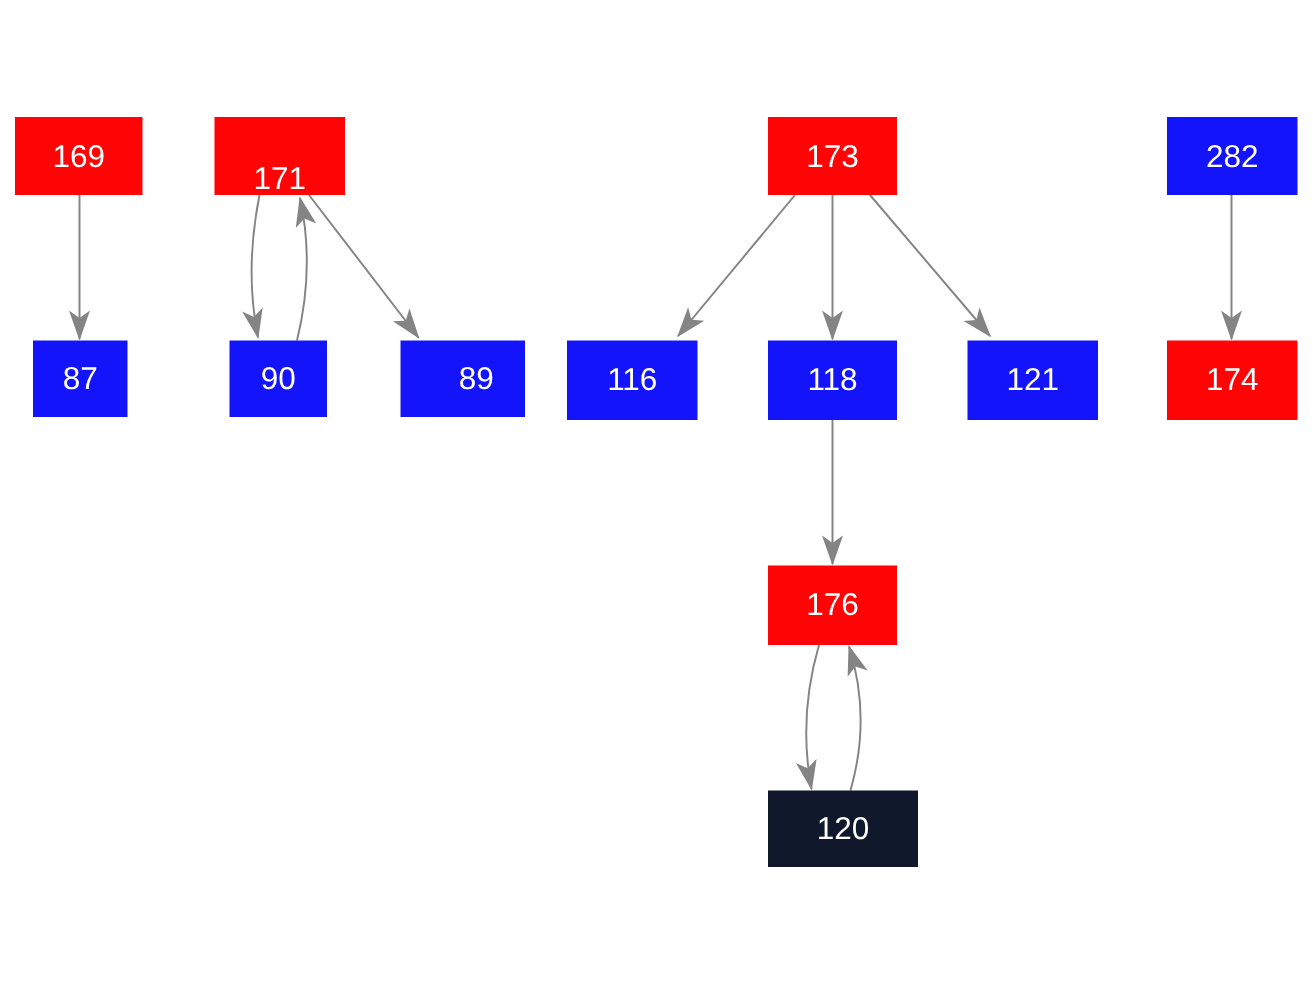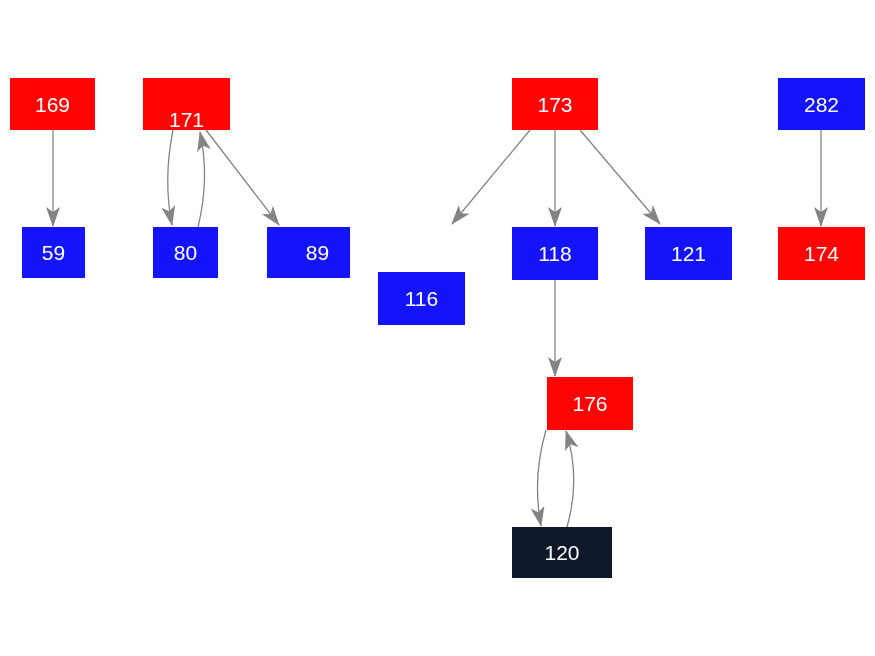--- a/index.html
+++ b/index.html
@@ -78,7 +78,7 @@
         <span>282</span>
       </div>
       <div class="node" style="left: 22px; top: 227px; width: 63px; height: 51px; background: rgb(20, 20, 250);">
-        <span>59</span>
+        <span>87</span>
       </div>
       <div class="node" style="left: 153px; top: 227px; width: 65px; height: 51px; background: rgb(20, 20, 250);">
         <span>80</span>

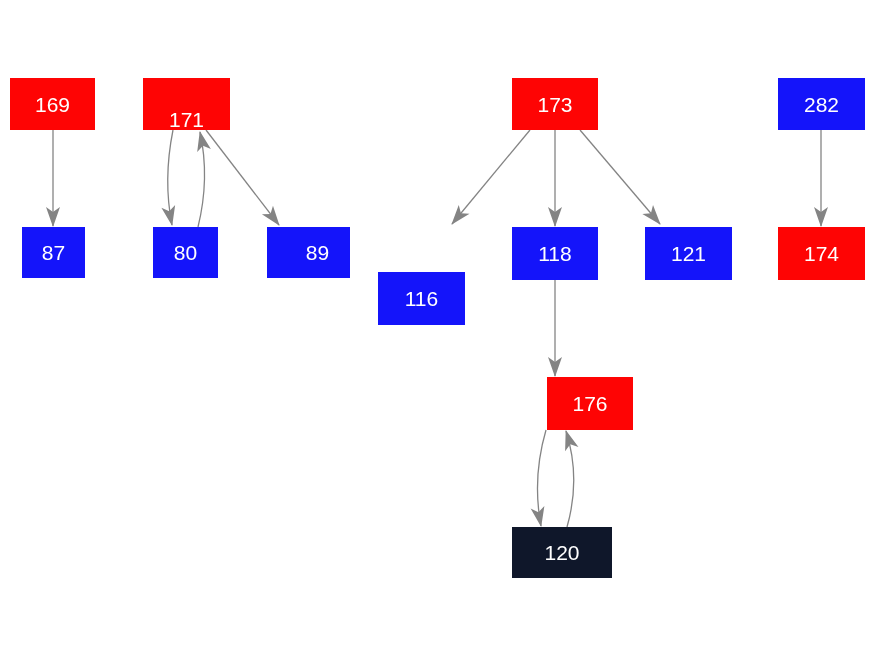--- a/index.html
+++ b/index.html
@@ -81,7 +81,7 @@
         <span>87</span>
       </div>
       <div class="node" style="left: 153px; top: 227px; width: 65px; height: 51px; background: rgb(20, 20, 250);">
-        <span>80</span>
+        <span>90</span>
       </div>
       <div class="node" style="left: 267px; top: 227px; width: 65px; height: 51px; background: rgb(20, 20, 250); padding-left: 18px;">
         <span>89</span>

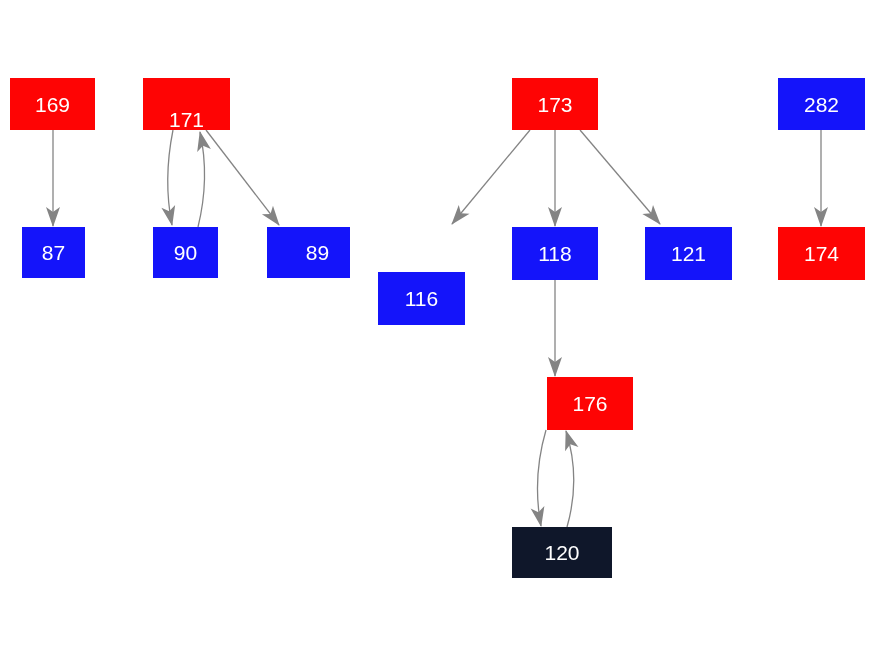--- a/index.html
+++ b/index.html
@@ -86,7 +86,7 @@
       <div class="node" style="left: 267px; top: 227px; width: 65px; height: 51px; background: rgb(20, 20, 250); padding-left: 18px;">
         <span>89</span>
       </div>
-      <div class="node" style="left: 378px; top: 227px; width: 87px; height: 53px; background: rgb(20, 20, 250); margin-top: 45px;">
+      <div class="node" style="left: 378px; top: 227px; width: 87px; height: 53px; background: rgb(20, 20, 250);">
         <span>116</span>
       </div>
       <div class="node" style="left: 512px; top: 227px; width: 86px; height: 53px; background: rgb(20, 20, 250);">

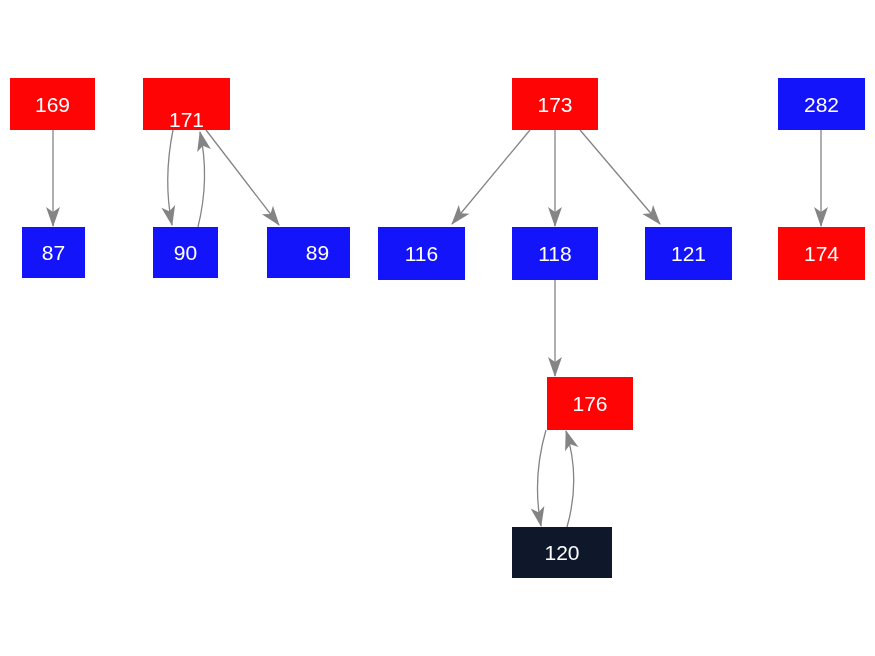--- a/index.html
+++ b/index.html
@@ -98,7 +98,7 @@
       <div class="node" style="left: 778px; top: 227px; width: 87px; height: 53px; background: rgb(254, 4, 4);">
         <span>174</span>
       </div>
-      <div class="node" style="left: 512px; top: 377px; width: 86px; height: 53px; background: rgb(254, 4, 4); margin-left: 35px;">
+      <div class="node" style="left: 512px; top: 377px; width: 86px; height: 53px; background: rgb(254, 4, 4);">
         <span>176</span>
       </div>
       <div class="node" style="left: 512px; top: 527px; width: 100px; height: 51px; background: #0f172a;">

